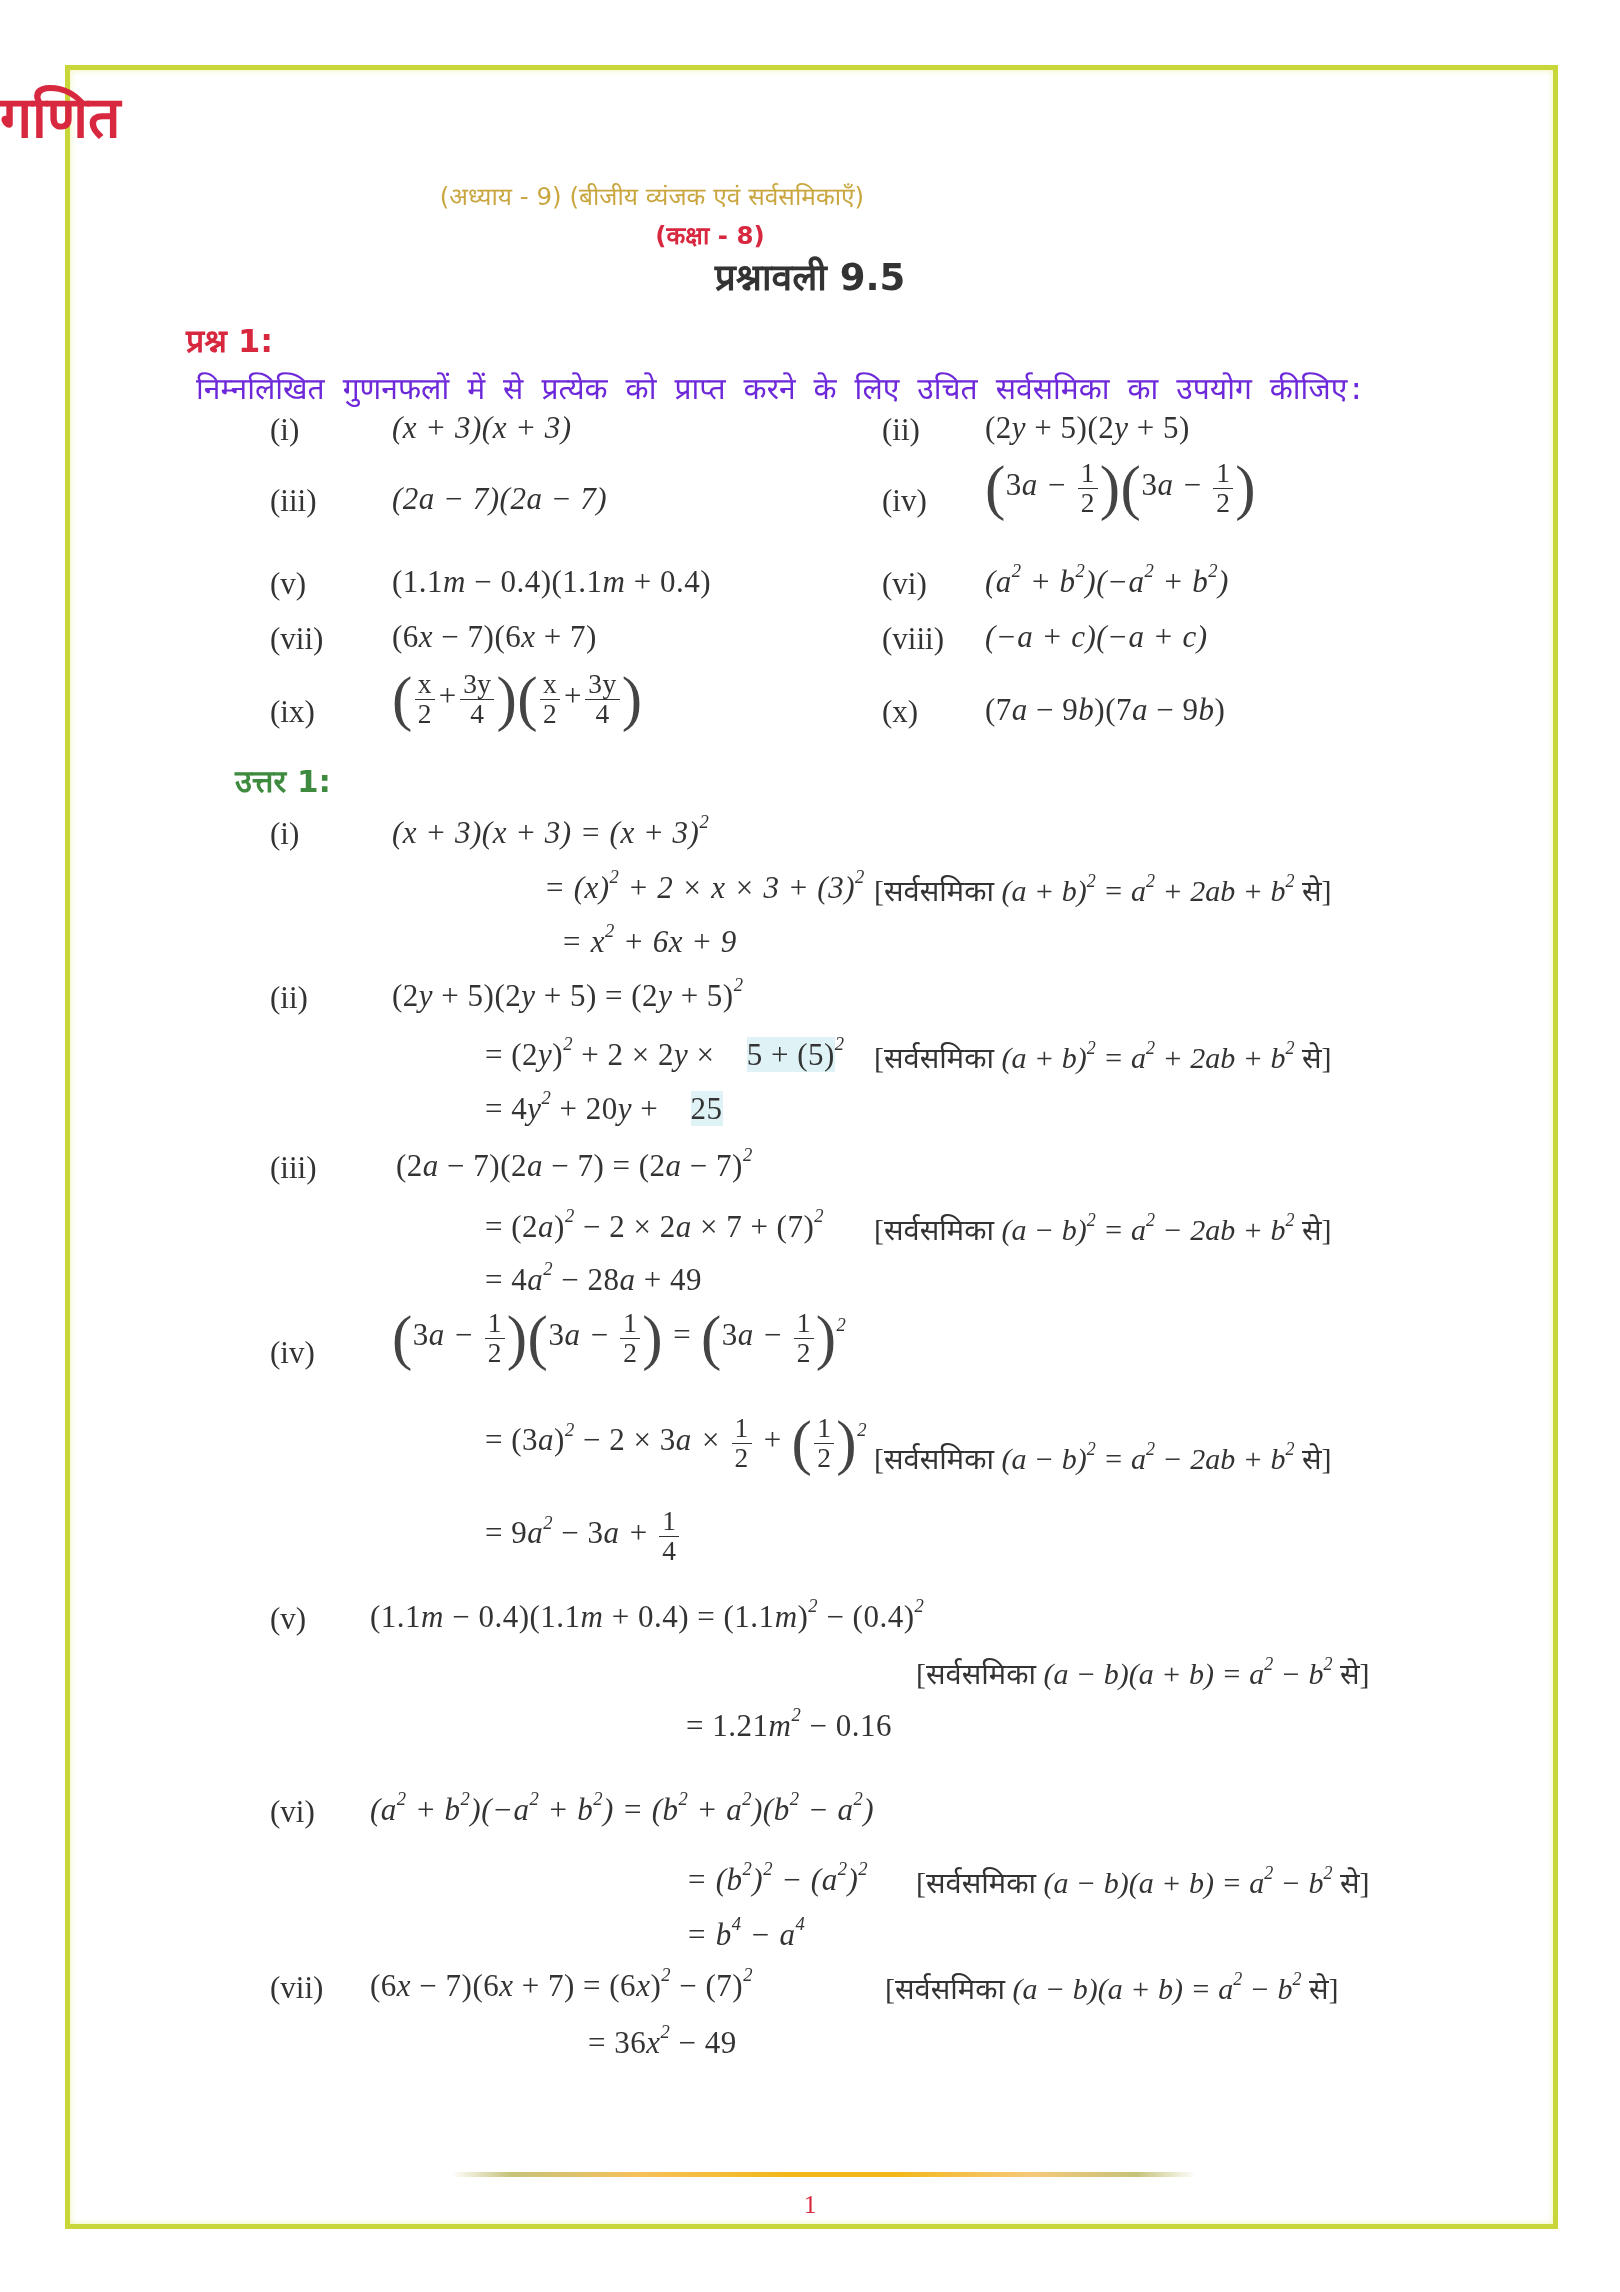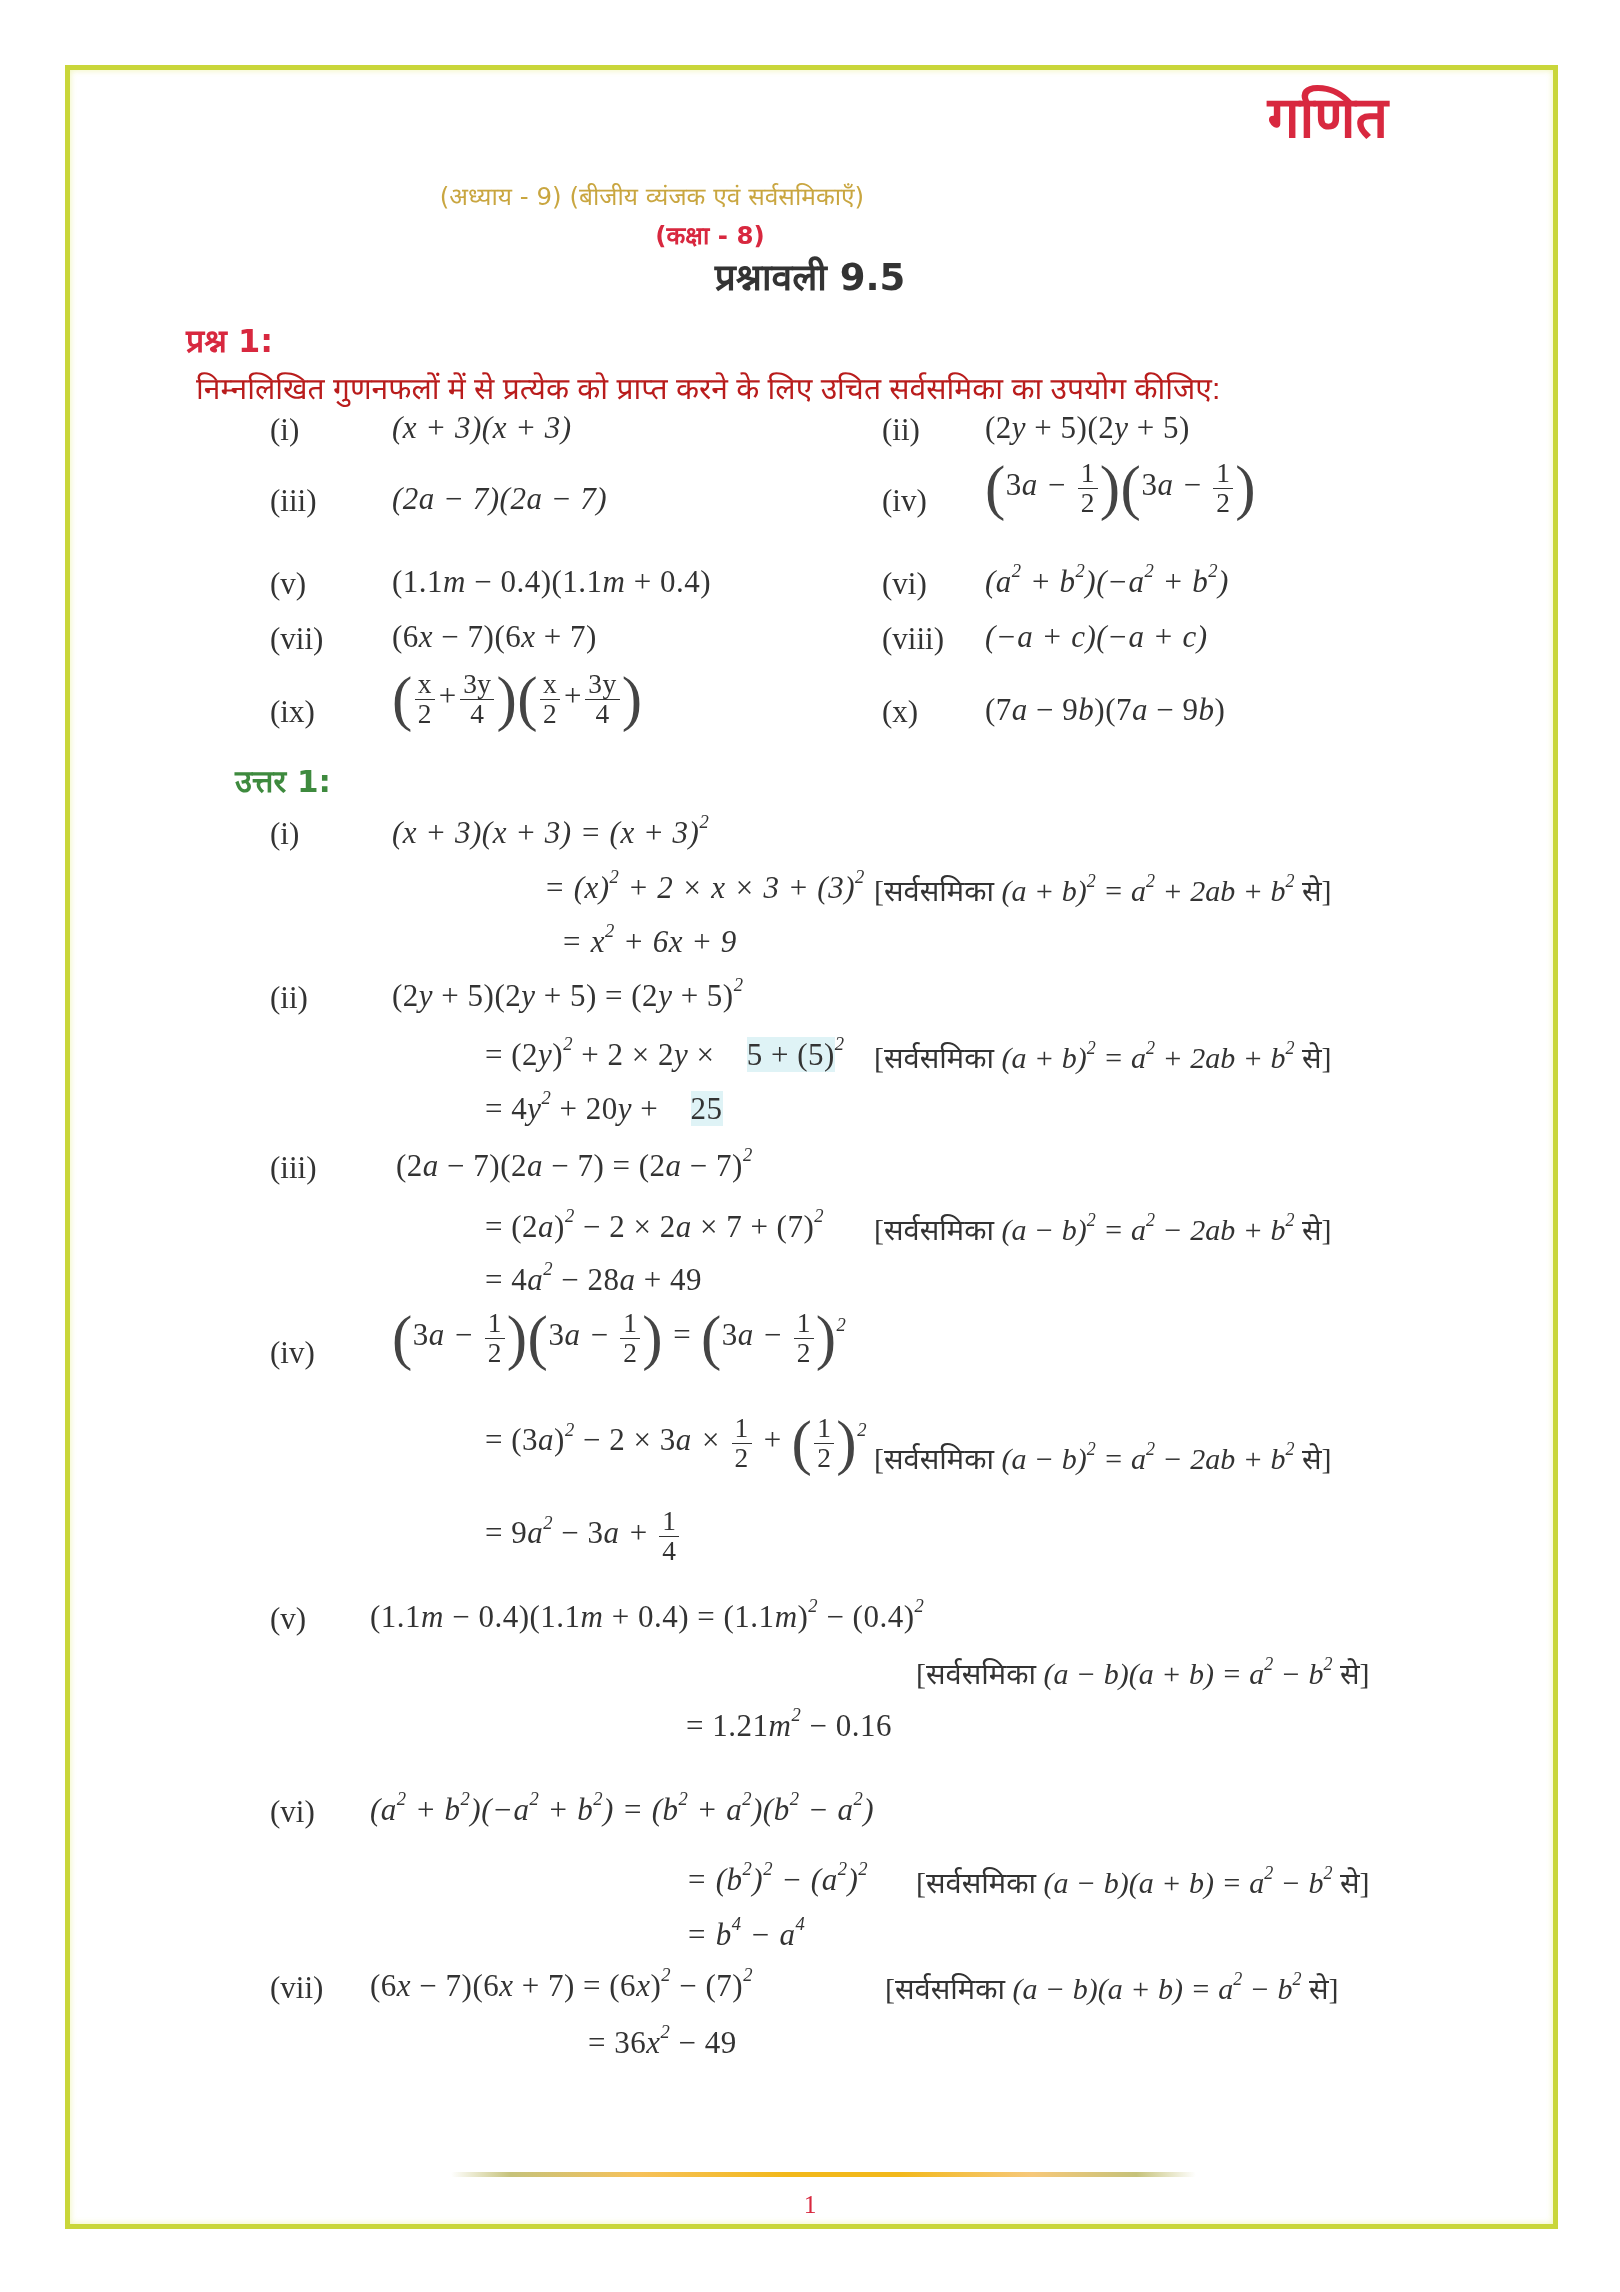--- a/index.html
+++ b/index.html
@@ -8,7 +8,7 @@
   .page-border { position:absolute; left:65px; top:65px; width:1483px; height:2154px;
                  border:5.9px solid #c9d63a; box-shadow: 0 0 5.9px rgba(220,230,80,0.45) inset; }
   .abs { position:absolute; white-space:nowrap; }
-  .title { left:0; width:1388px; text-align:right; top:76px; font-size:57px; font-weight:bold;
+  .title { left:0; width:1388px; text-align:left; top:76px; font-size:57px; font-weight:bold;
            color:#d8283f; font-family:"DejaVu Sans", sans-serif; }
   .chapter { left:0; width:1304px; text-align:center; top:179px; font-size:24.5px; color:#c9a640;
              font-family:"DejaVu Sans", sans-serif; }

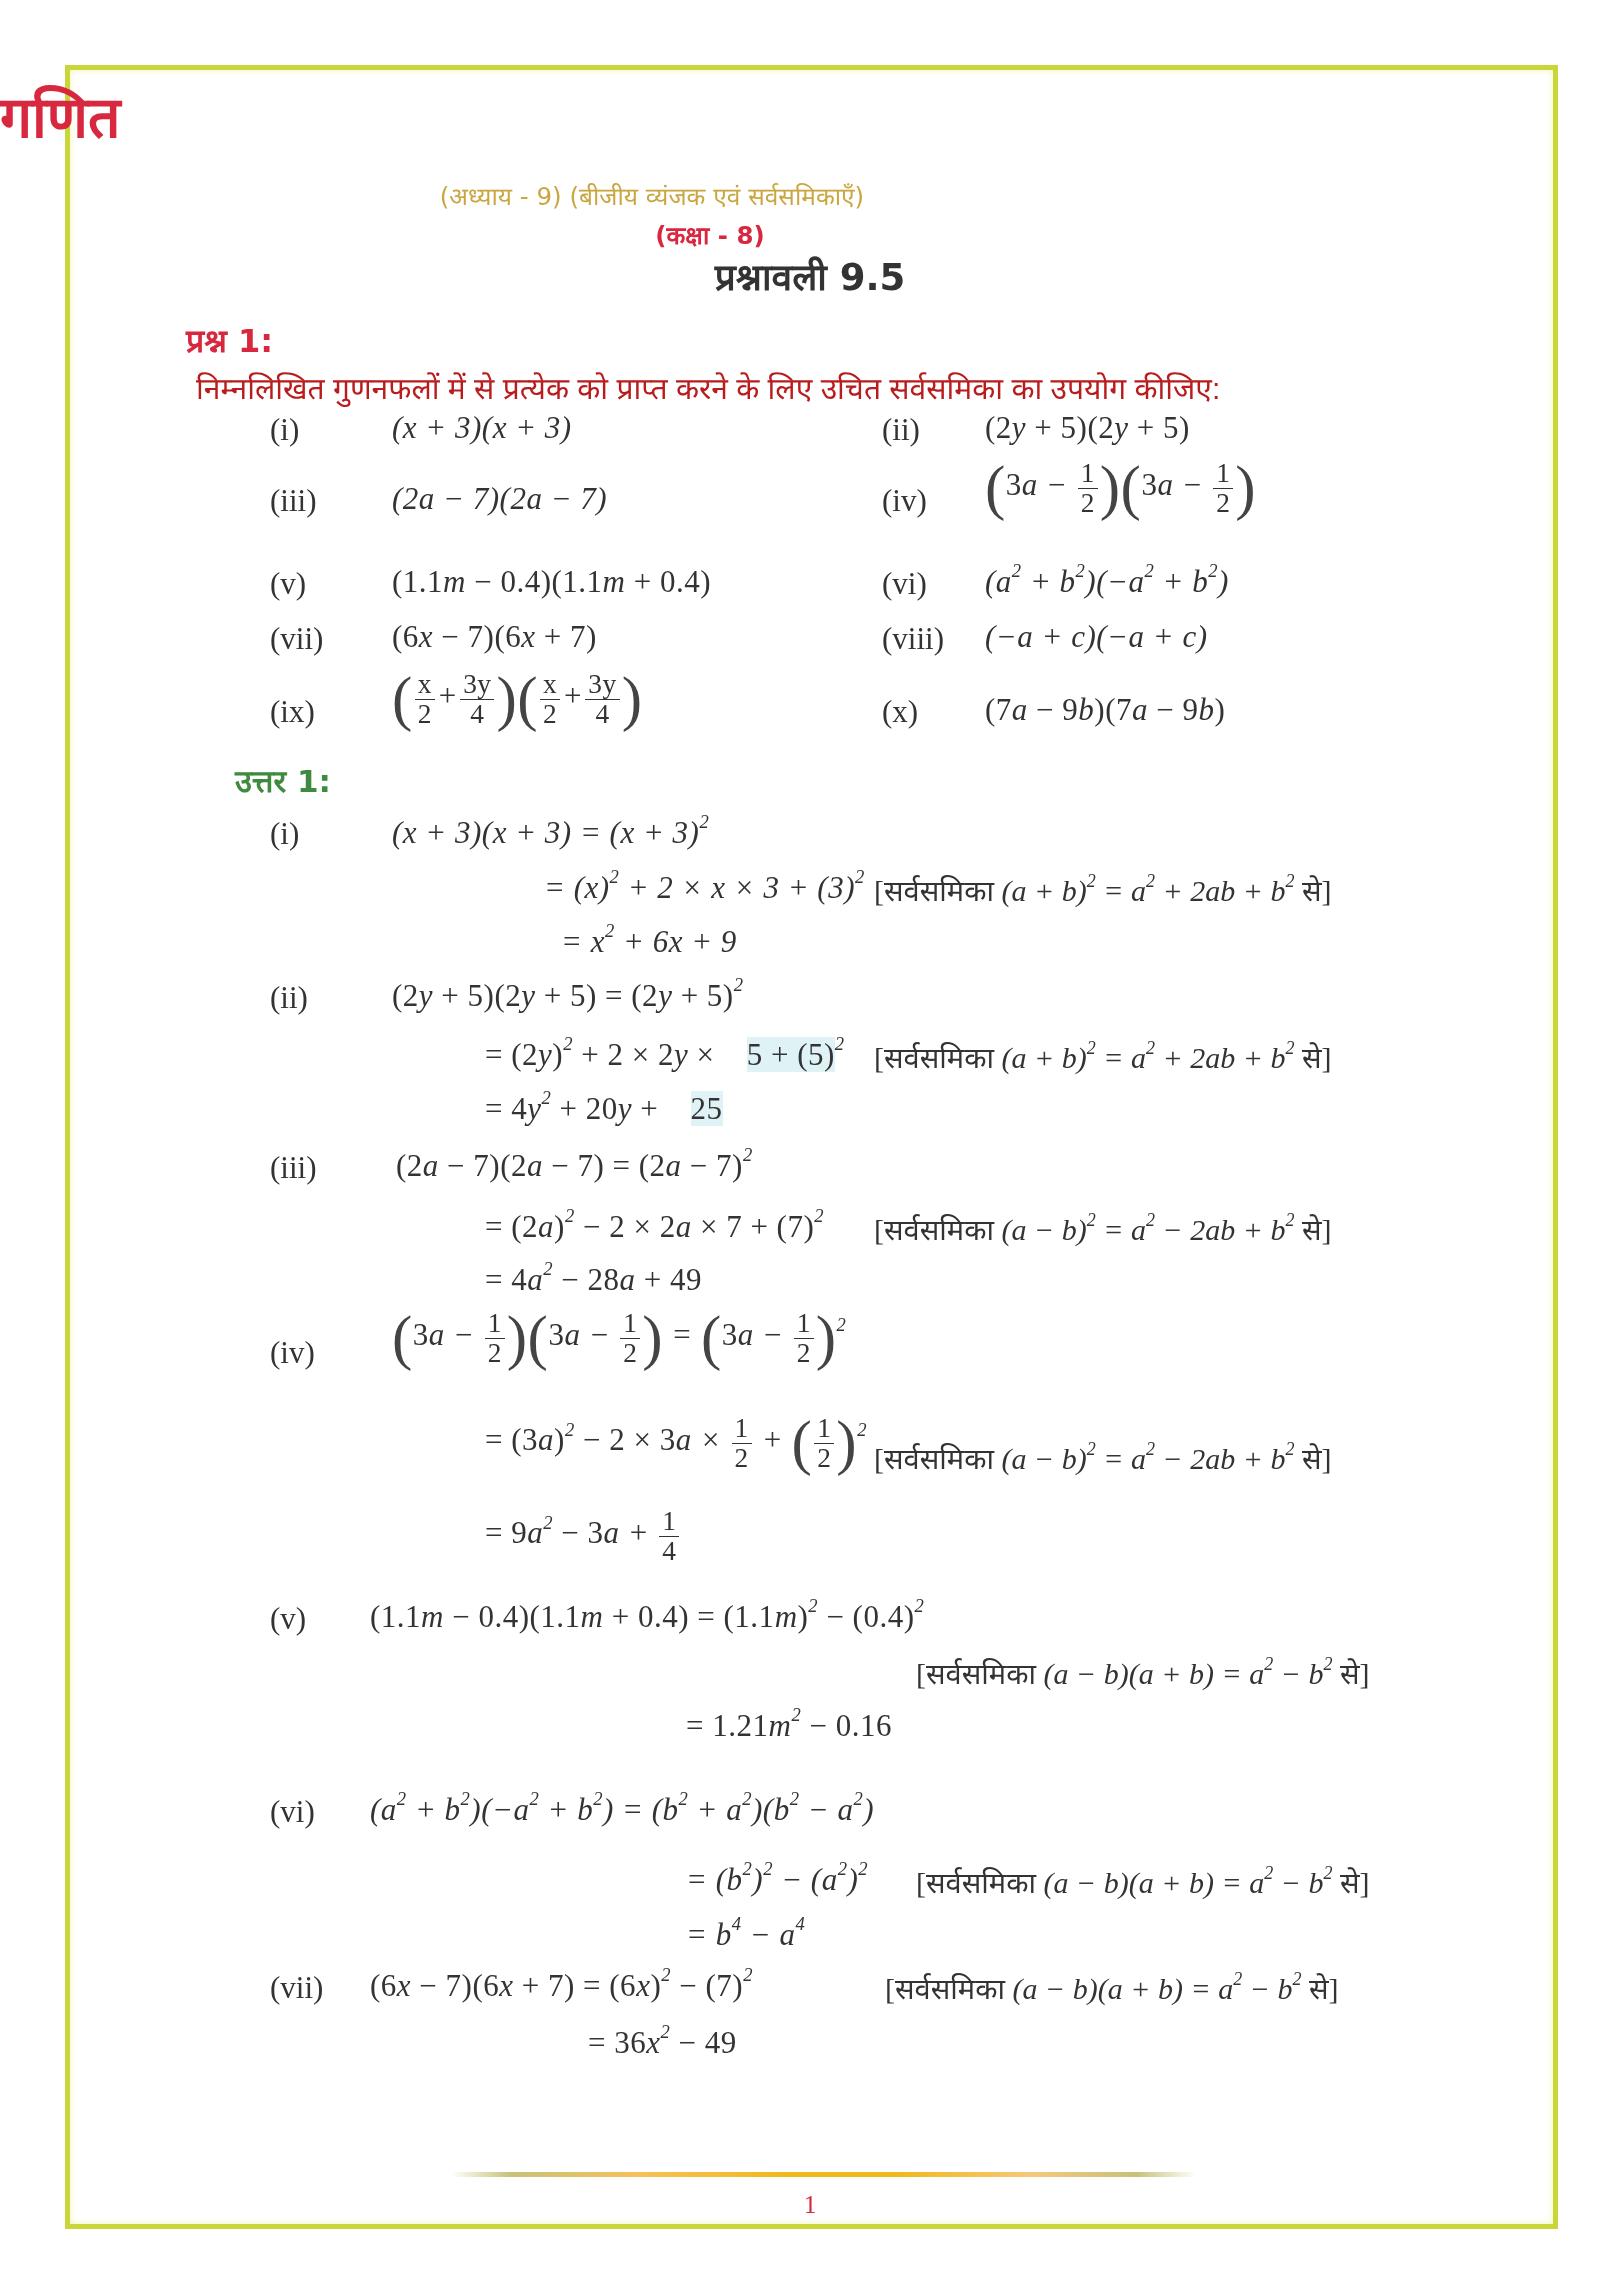--- a/index.html
+++ b/index.html
@@ -20,7 +20,7 @@
             font-family:"DejaVu Sans", sans-serif; }
   .a-head { left:235px; top:759px; font-size:31px; font-weight:bold; color:#3e8a3e;
             font-family:"DejaVu Sans", sans-serif; }
-  .instruction { left:196px; top:367px; font-size:30px; color:#b91c1c; font-family:Liberation Sans, sans-serif; }
+  .instruction { left:196px; top:367px; font-size:30px; color:#6d28d9; font-family:Liberation Mono, monospace; }
   .num { font-size:31px; color:#333; }
   .math { font-size:31px; font-style:italic; color:#333; letter-spacing:0.5px; }
   .math .up { font-style:normal; }

